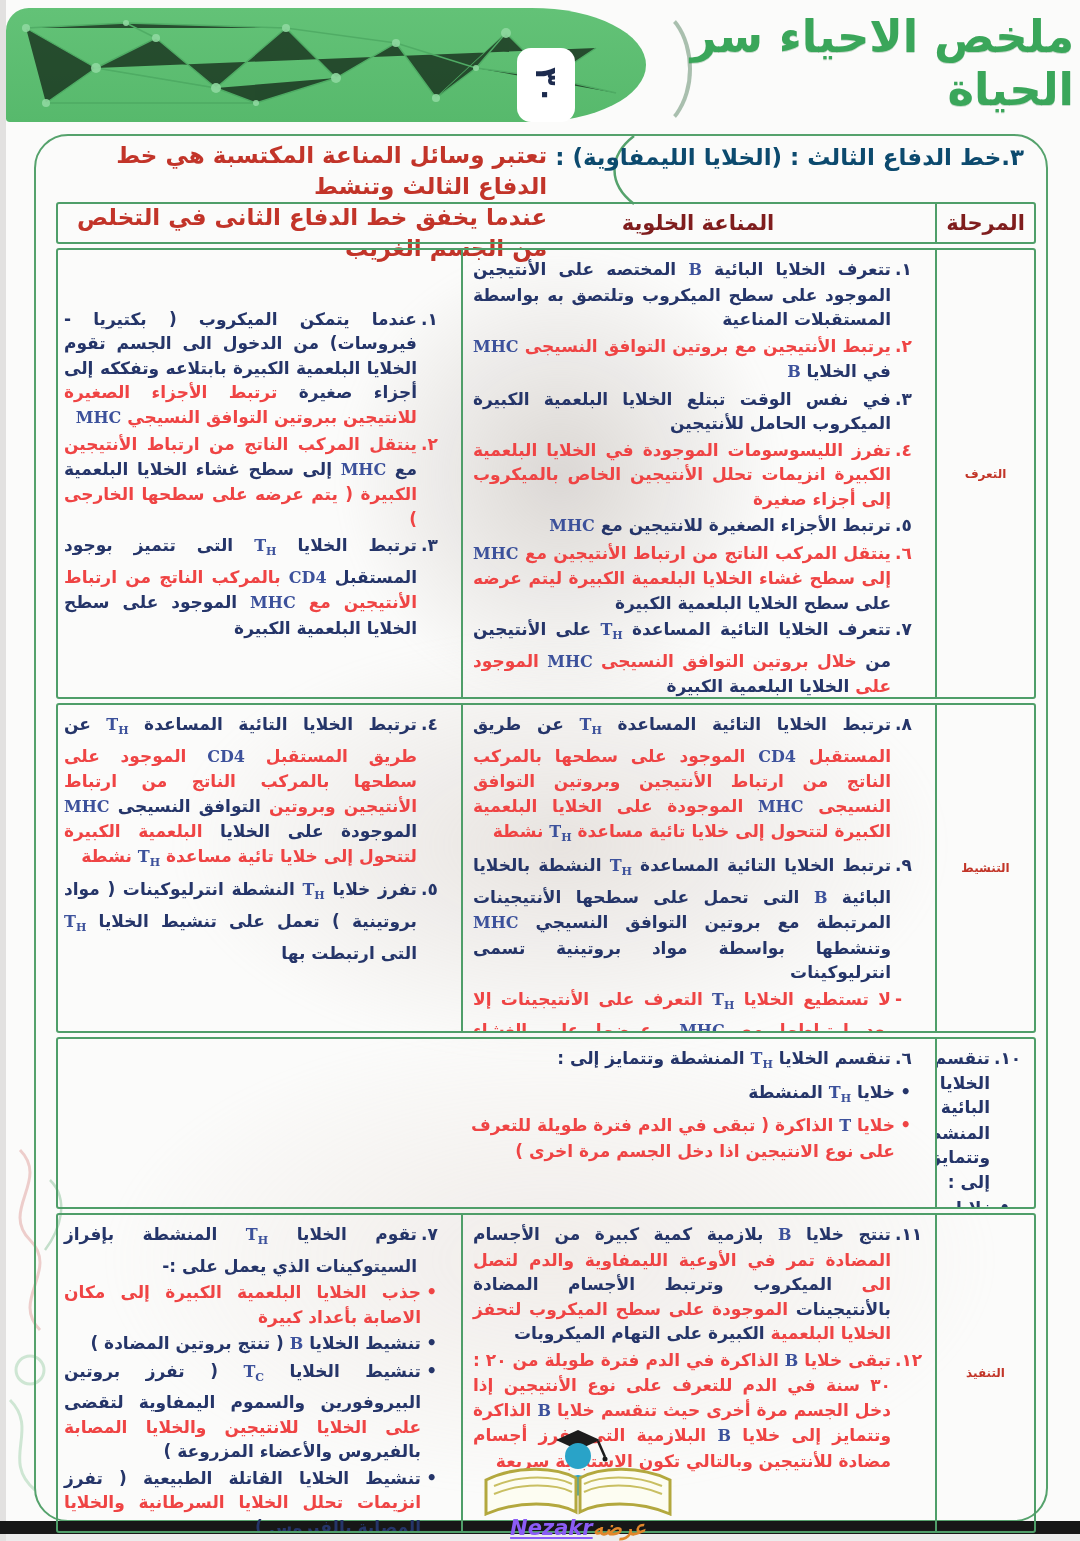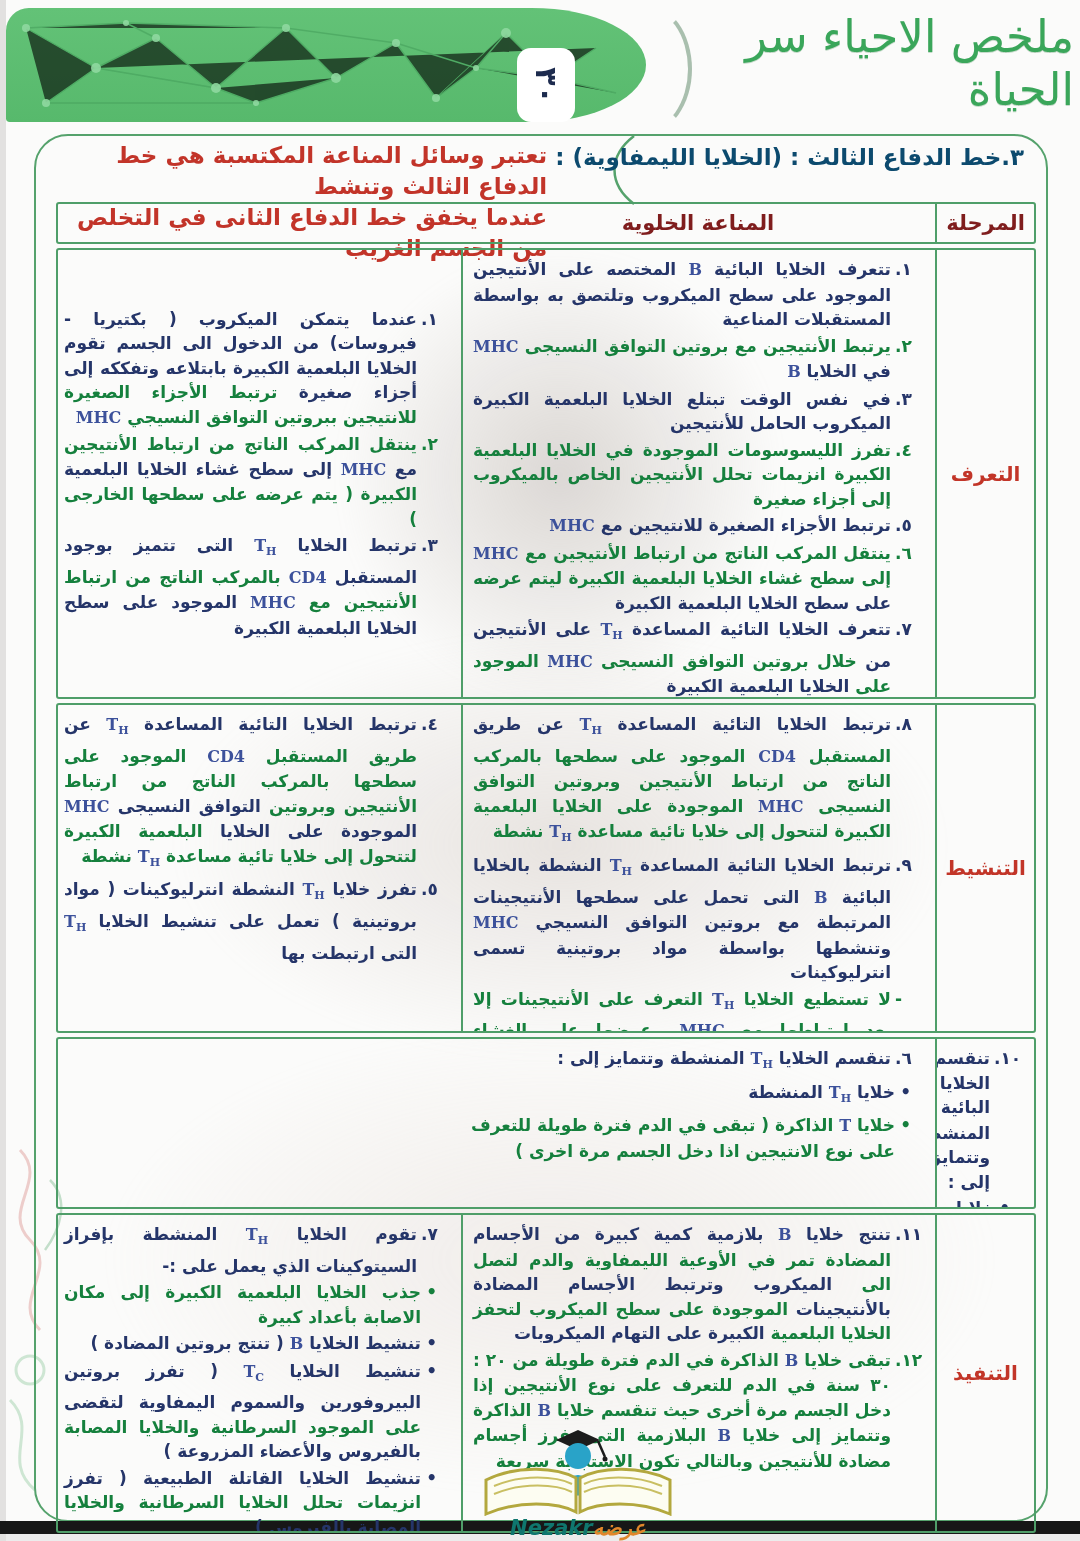--- a/index.html
+++ b/index.html
@@ -32,7 +32,7 @@
   #banner-title{
     position:absolute;left:648px;top:26px;width:426px;height:74px;z-index:2;
     display:flex;align-items:center;justify-content:center;
-    direction:rtl;font-weight:normal;font-size:45px;color:#3aa65a;
+    direction:rtl;font-weight:bold;font-size:45px;color:#3aa65a;
     text-shadow:0 1px 0 rgba(40,120,60,.25);
   }
   

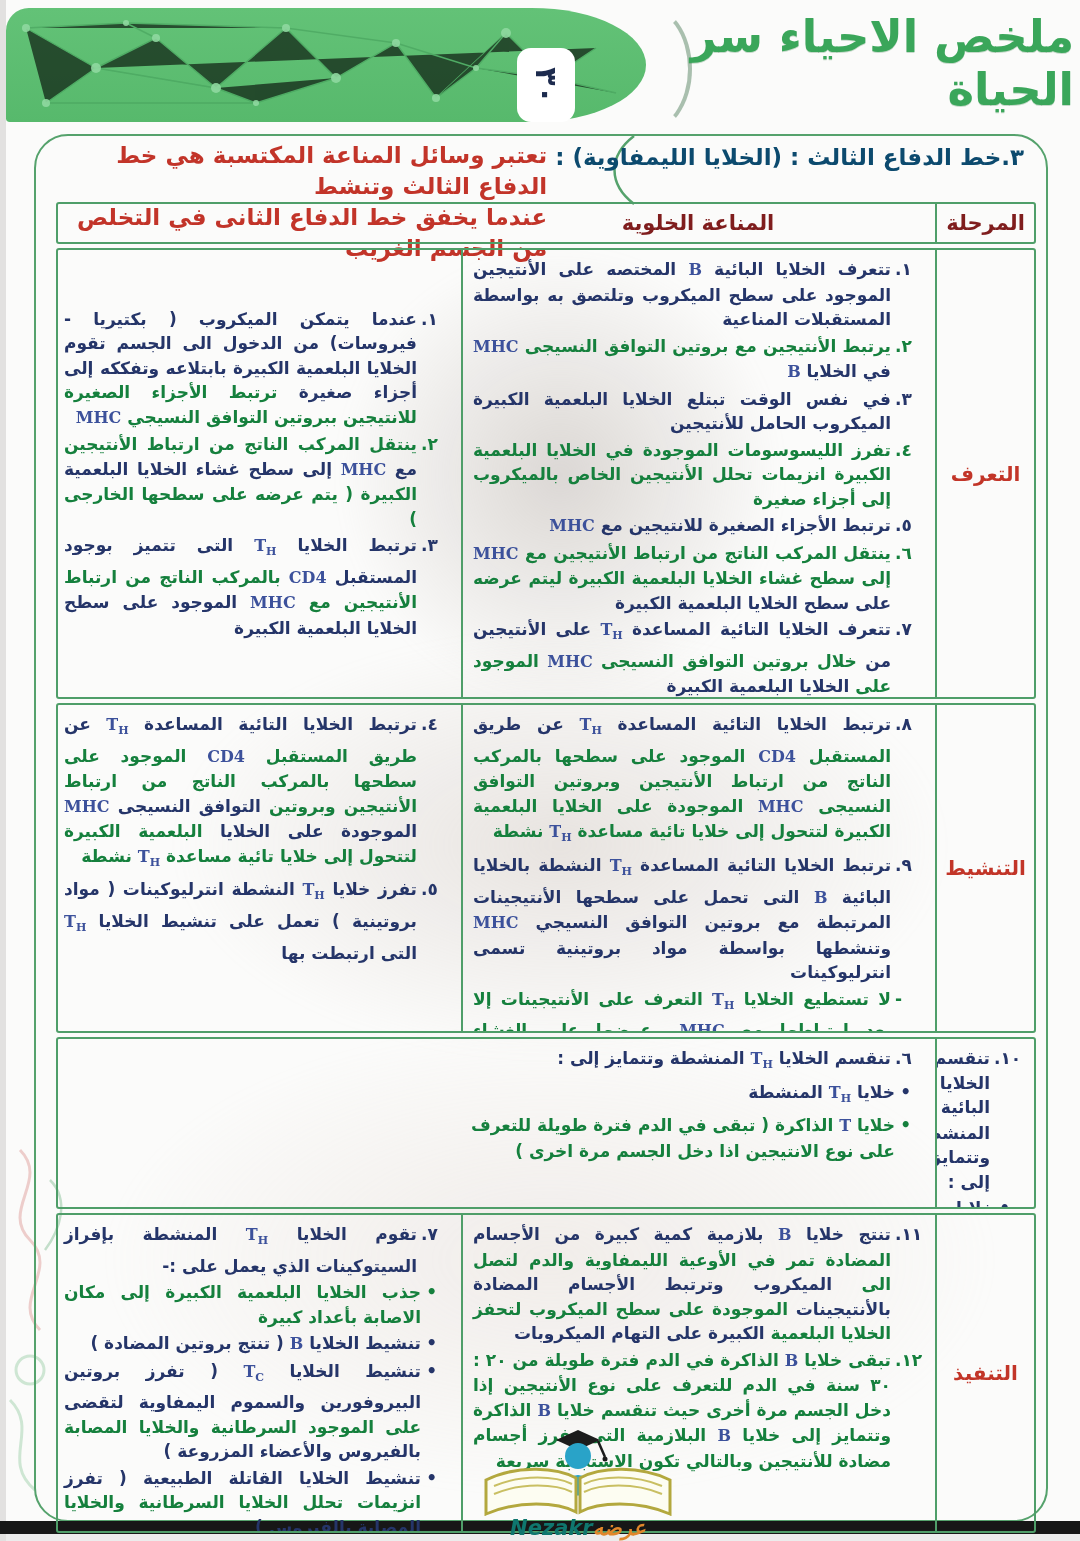--- a/index.html
+++ b/index.html
@@ -84,7 +84,7 @@
   .btxt{flex:1;font-weight:bold;font-size:17px;line-height:24.5px;text-align:justify;
     text-align-last:right;direction:rtl;}
   .seg-n{color:#253569;}
-  .seg-r{color:#15803d;}
+  .seg-r{color:#ef4444;}
   .seg-l{color:#3c519b;font-family:"DejaVu Serif",serif;font-weight:600;font-size:16px;}
   .seg-l sub{font-size:11px;}
   

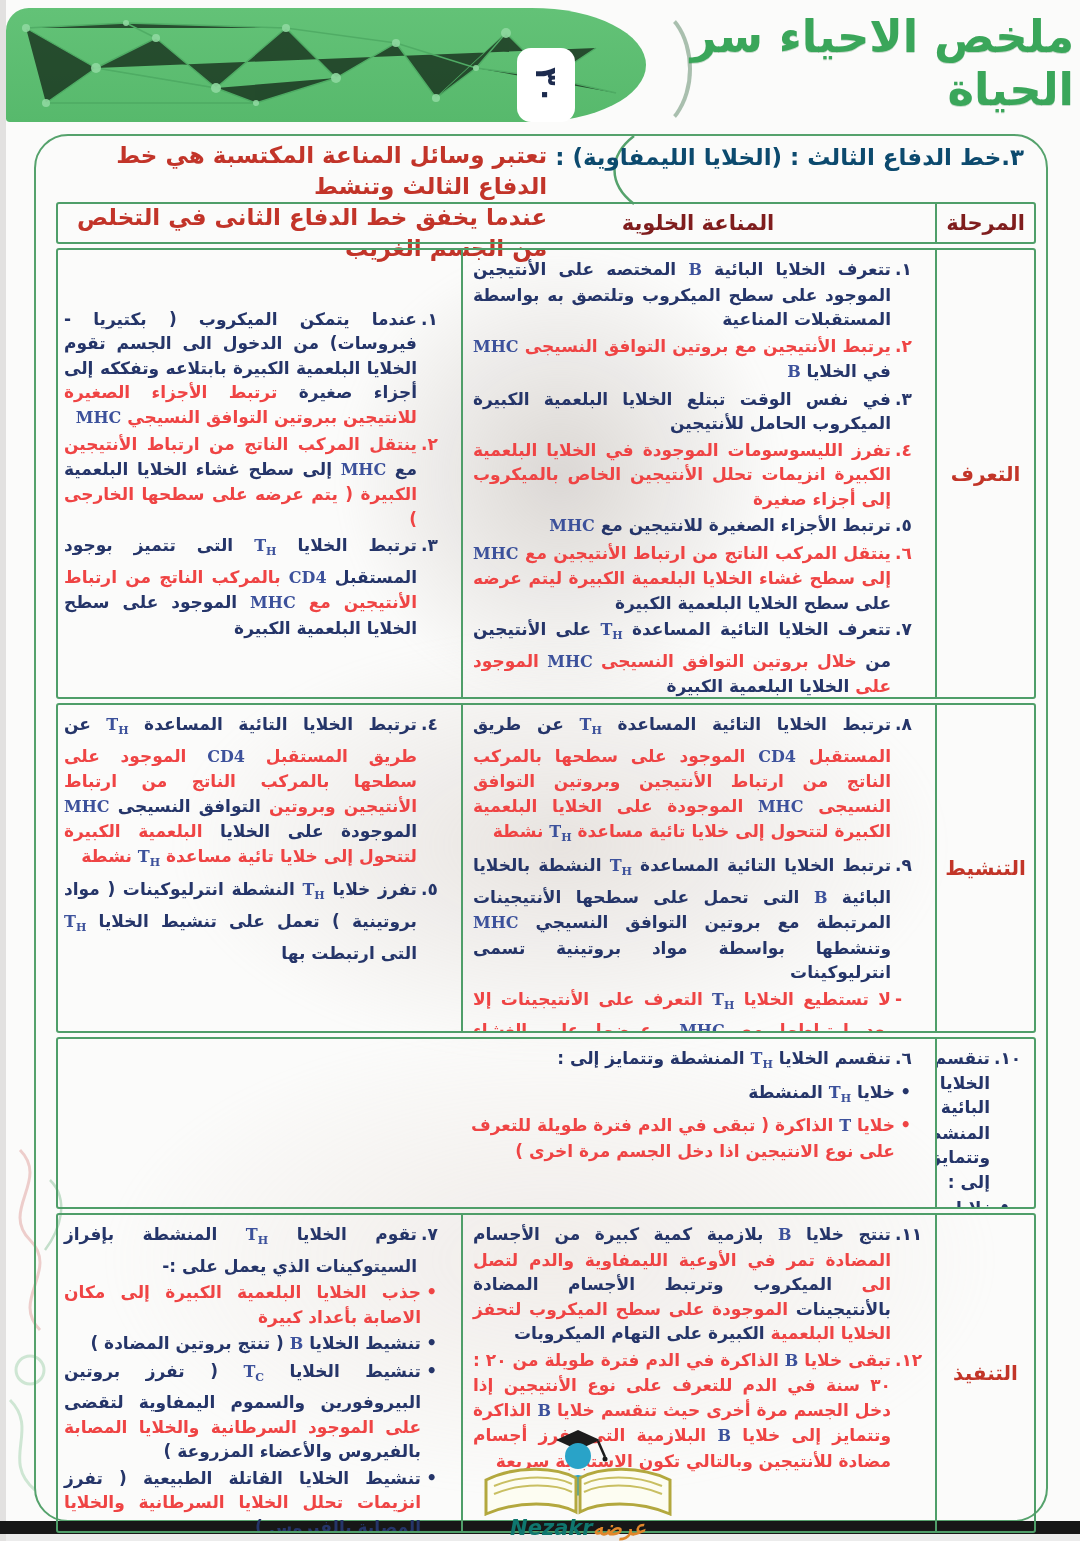--- a/index.html
+++ b/index.html
@@ -74,7 +74,7 @@
   .hcell{display:flex;align-items:center;justify-content:center;height:38px;
     font-weight:bold;font-size:21px;color:#7f1d1d;}
   .stage{display:flex;align-items:center;justify-content:center;text-align:right;
-    font-weight:bold;font-size:20px;color:#c23528;line-height:26px;padding:4px;}
+    font-weight:bold;font-size:12px;color:#c23528;line-height:26px;padding:4px;}
   .content{padding:6px 10px;display:flex;flex-direction:column;}
   .content.vcenter{justify-content:center;}
   .block{display:flex;direction:rtl;margin:1px 0;}

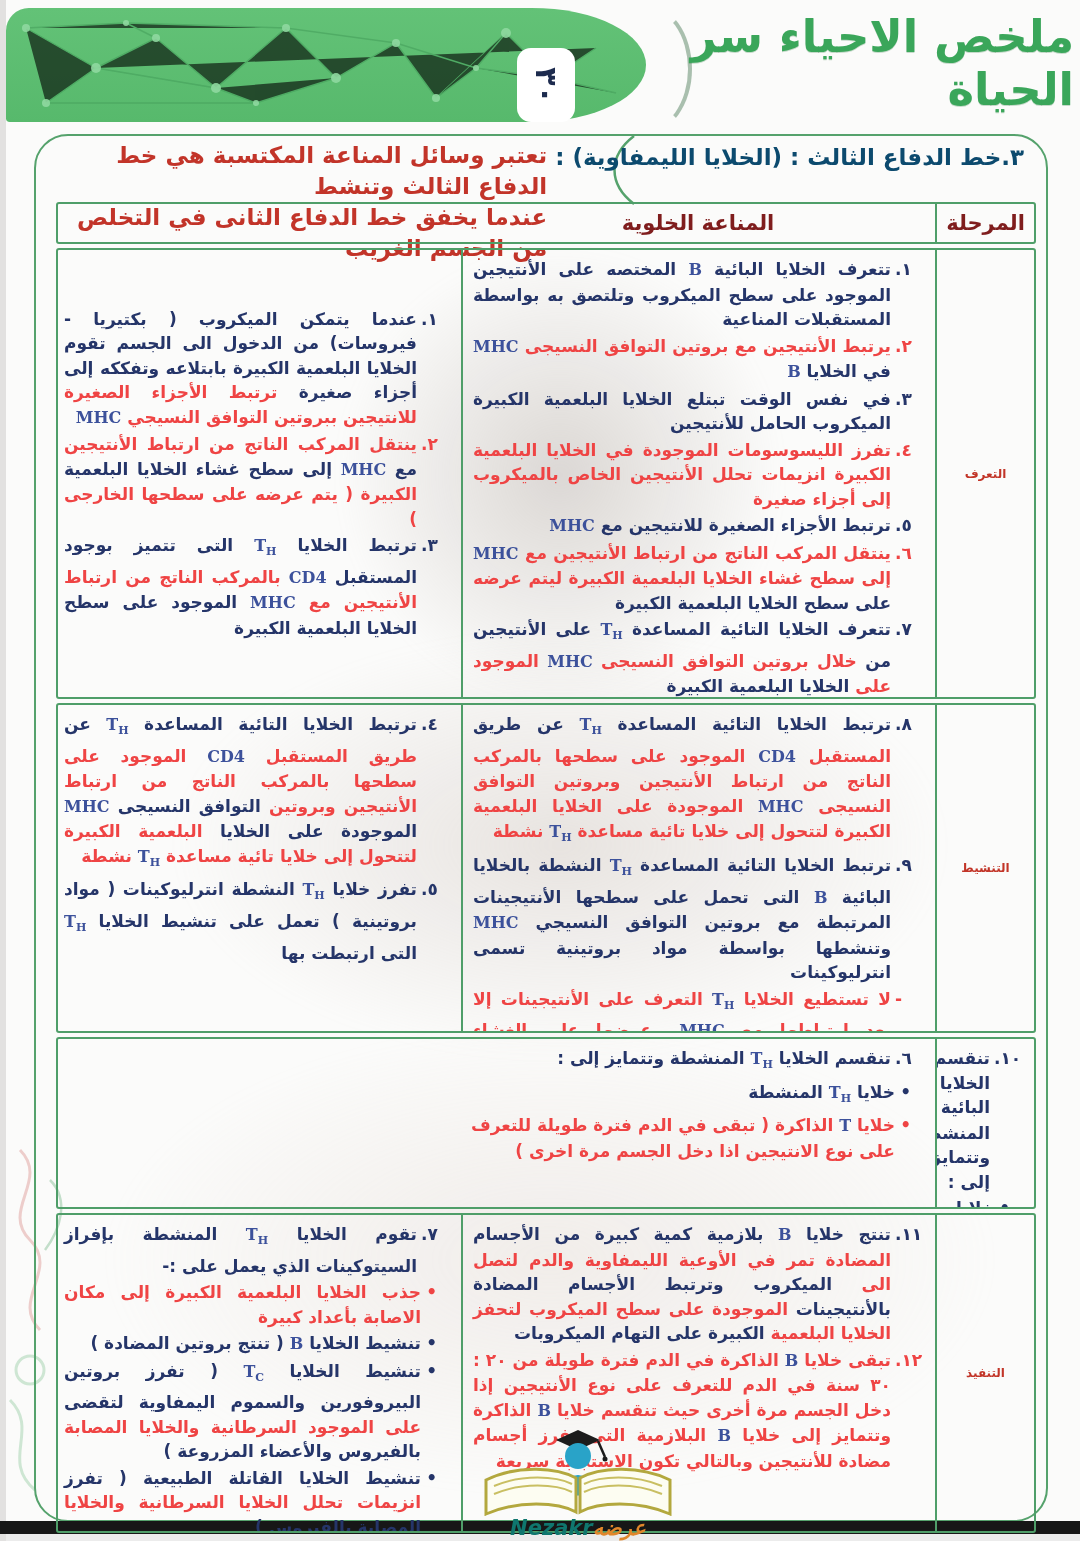--- a/index.html
+++ b/index.html
@@ -294,7 +294,7 @@
             </div>
             <div class="block bullet">
               <span class="marker seg-n">•</span>
-              <span class="btxt"><span class="seg-n">تنشيط الخلايا </span><span class="seg-l">T<sub>C</sub></span><span class="seg-n"> ( تفرز بروتين البيروفورين والسموم اليمفاوية لتقضى </span><span class="seg-r">على الموجود السرطانية والخلايا المصابة </span><span class="seg-n">بالفيروس والأعضاء المزروعة )</span></span>
+              <span class="btxt"><span class="seg-n">تنشيط الخلايا </span><span class="seg-l">T<sub>C</sub></span><span class="seg-n"> ( تفرز بروتين البيروفورين والسموم اليمفاوية لتقضى </span><span class="seg-r">على الخلايا للانتيجين والخلايا المصابة </span><span class="seg-n">بالفيروس والأعضاء المزروعة )</span></span>
             </div>
             <div class="block bullet">
               <span class="marker seg-n">•</span>

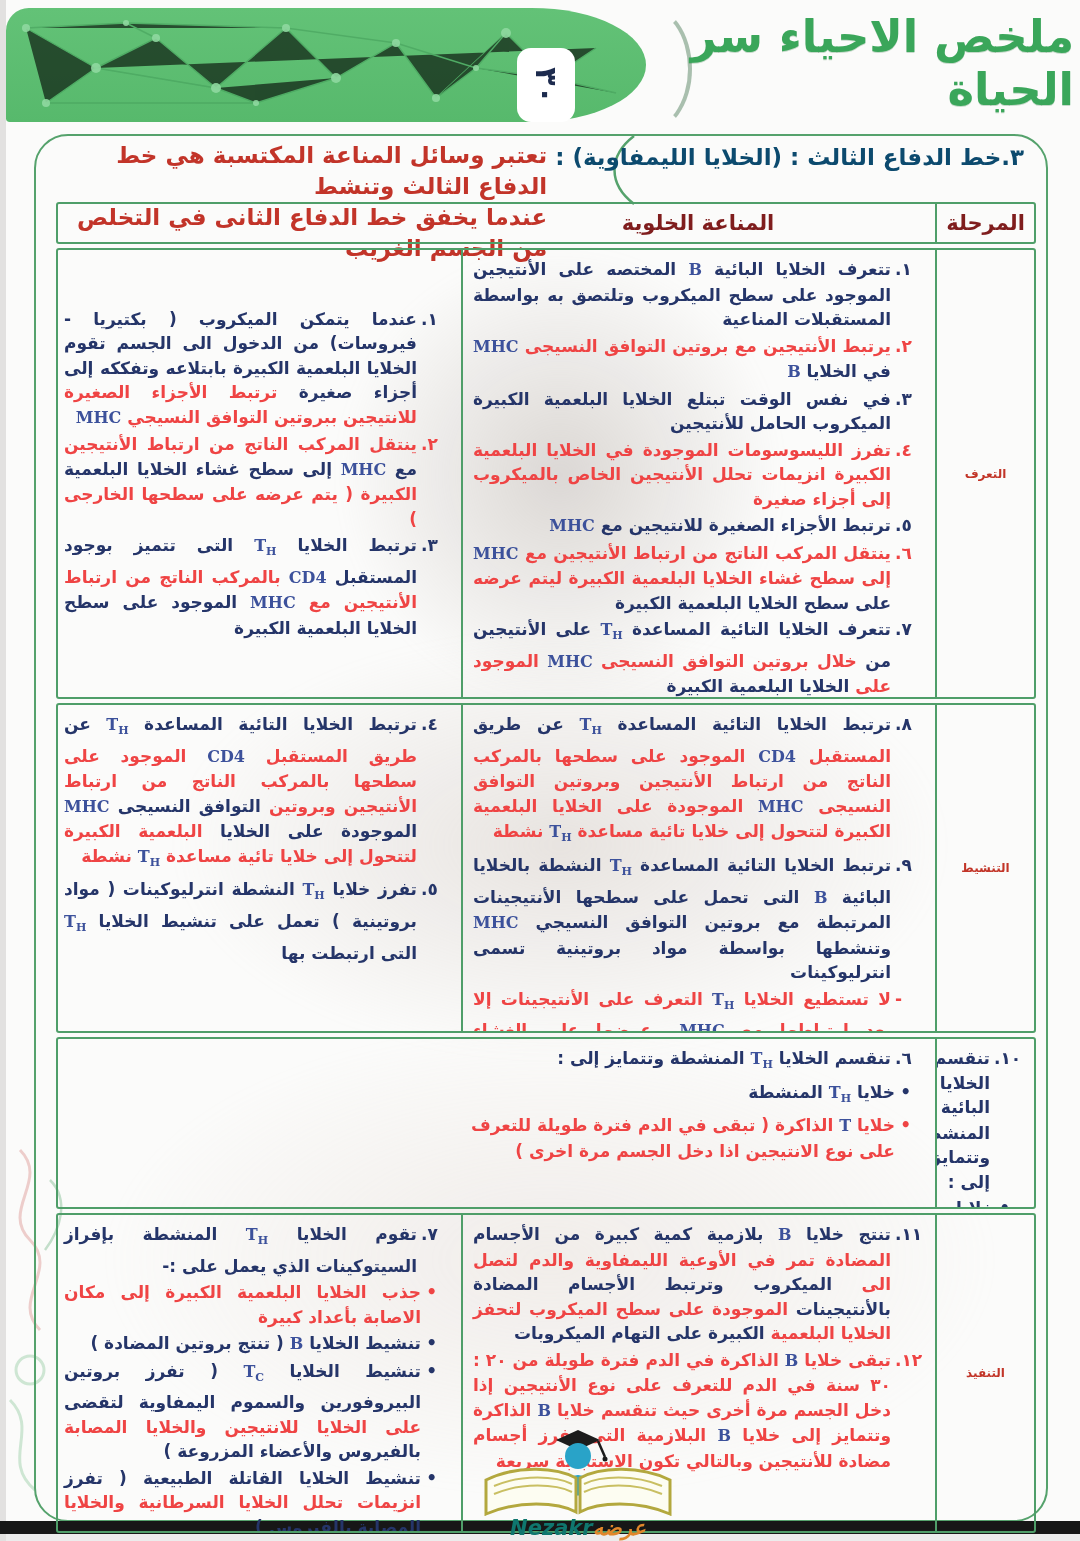--- a/index.html
+++ b/index.html
@@ -93,7 +93,7 @@
     display:inline-block;direction:ltr;font-style:italic;font-weight:bold;font-size:21px;
     border-bottom:3px solid #d98a2b;line-height:26px;margin-top:-6px;
   }
-  #logo-text .lat{color:#0f766e;}
+  #logo-text .lat{color:#8b5cf6;text-decoration:underline;}
   #logo-text .arb{color:#e0862a;}
   
   #black-bar{position:absolute;left:0;top:1521px;width:1080px;height:13px;background:#171717;}

